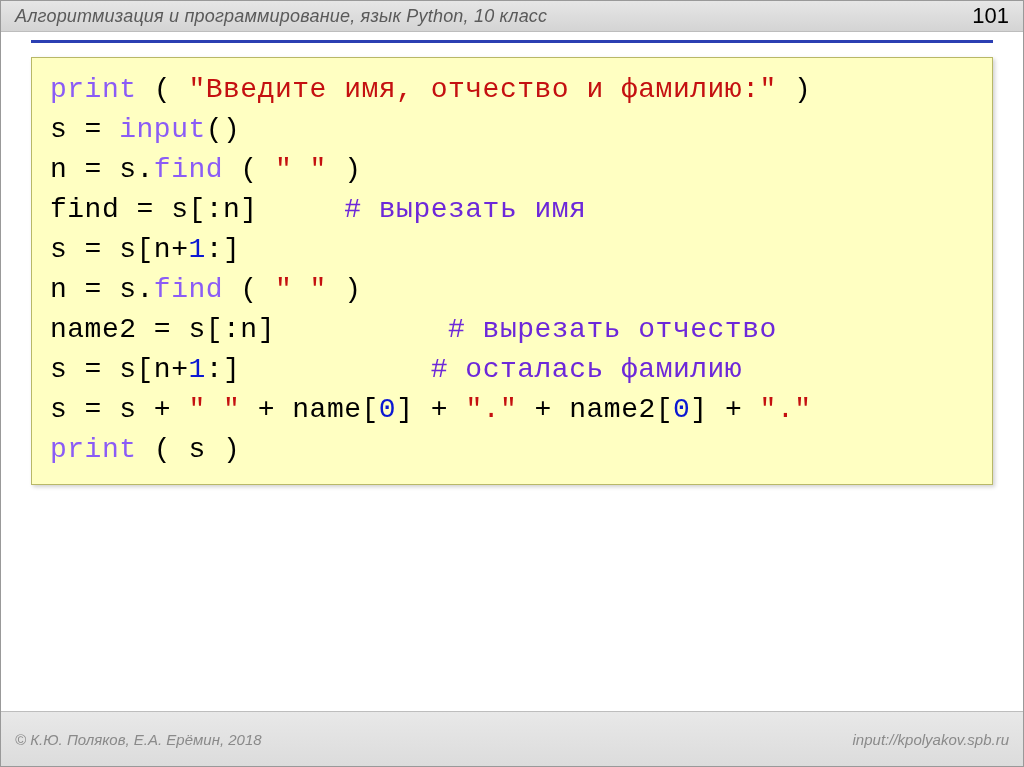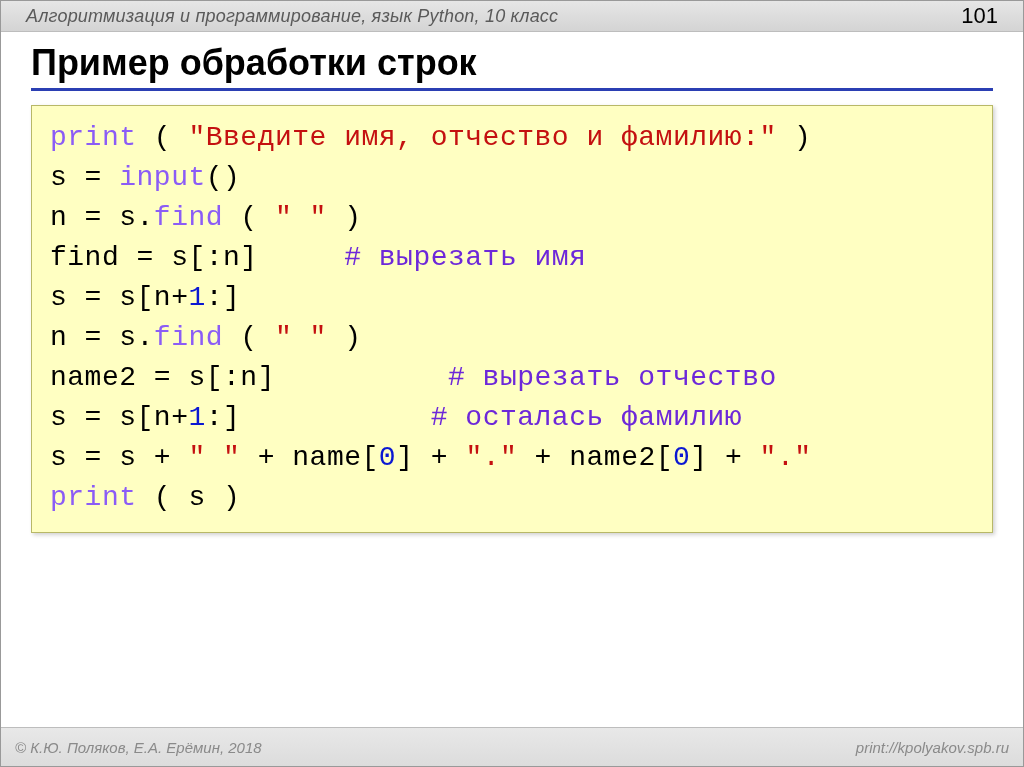--- a/index.html
+++ b/index.html
@@ -26,7 +26,7 @@
     display: flex;
     align-items: center;
     justify-content: space-between;
-    padding: 0 25px;
+    padding: 0 14px;
     height: 30px;
   }
   .topbar-title {

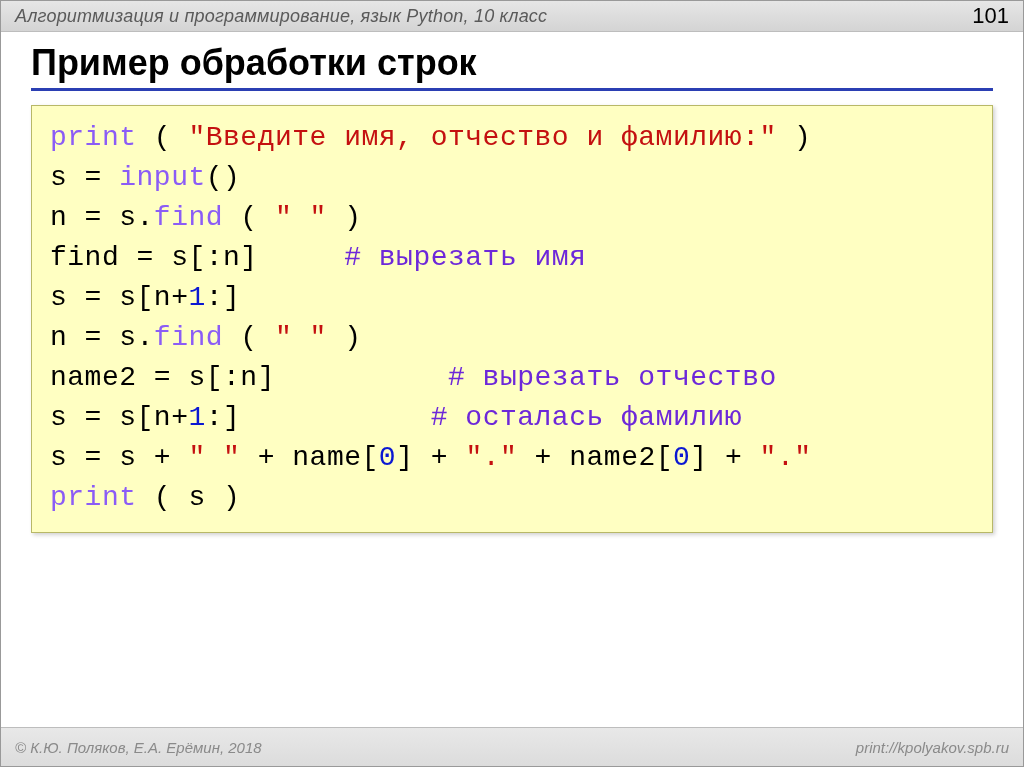--- a/index.html
+++ b/index.html
@@ -100,7 +100,6 @@
   </div>
 
   <div class="content">
-    <div class="title">Пример обработки строк</div>
     <div class="hr"></div>
 
     <div class="code-box"><span><span class="kw">print</span><span class="op"> ( </span><span class="str">"Введите имя, отчество и фамилию:"</span><span class="op"> )</span></span>

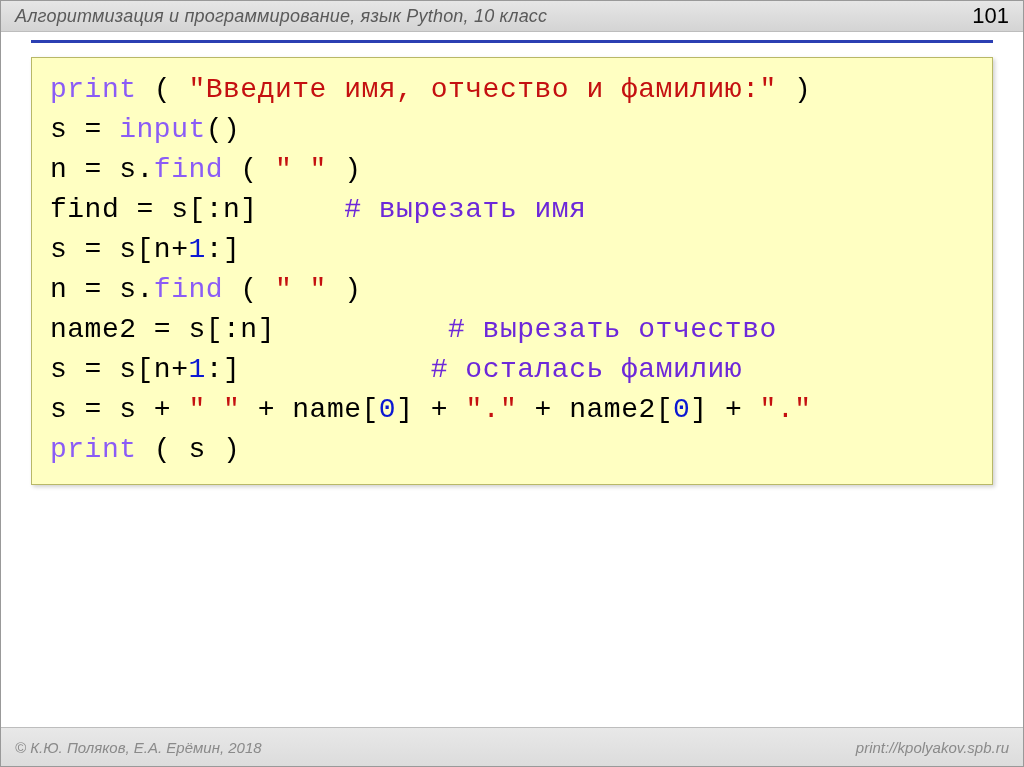--- a/index.html
+++ b/index.html
@@ -81,7 +81,7 @@
     display: flex;
     align-items: center;
     justify-content: space-between;
-    padding: 5px 14px;
+    padding: 13px 14px;
   }
   .footer span {
     color: #8a8a8a;

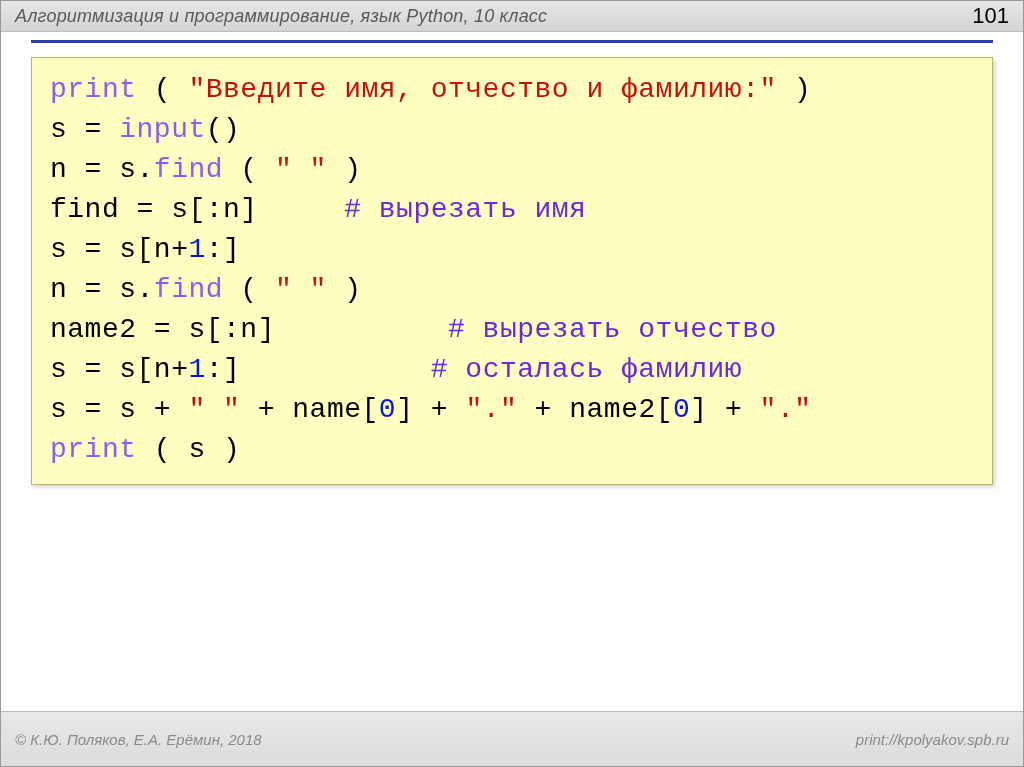--- a/index.html
+++ b/index.html
@@ -117,7 +117,7 @@
 
   <div class="footer">
     <span>© К.Ю. Поляков, Е.А. Ерёмин, 2018</span>
-    <span>print://kpolyakov.spb.ru</span>
+    <span>input://kpolyakov.spb.ru</span>
   </div>
 
 </div>

